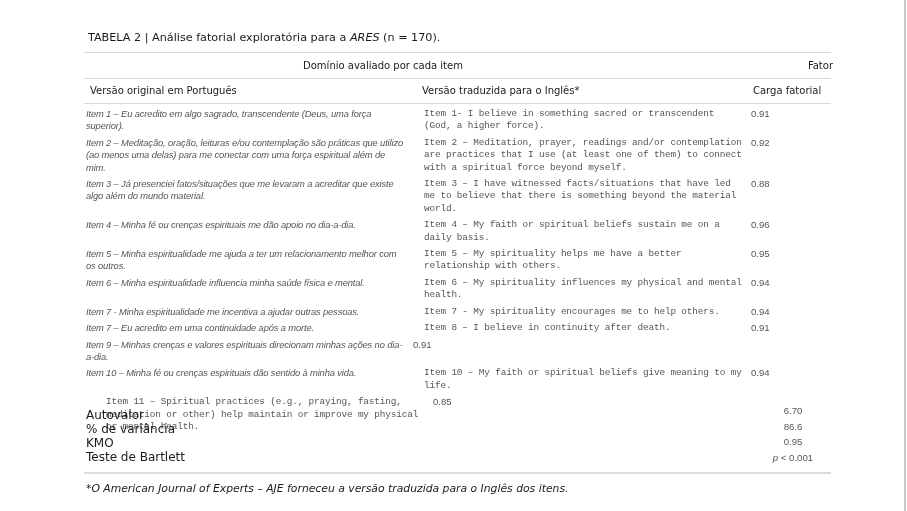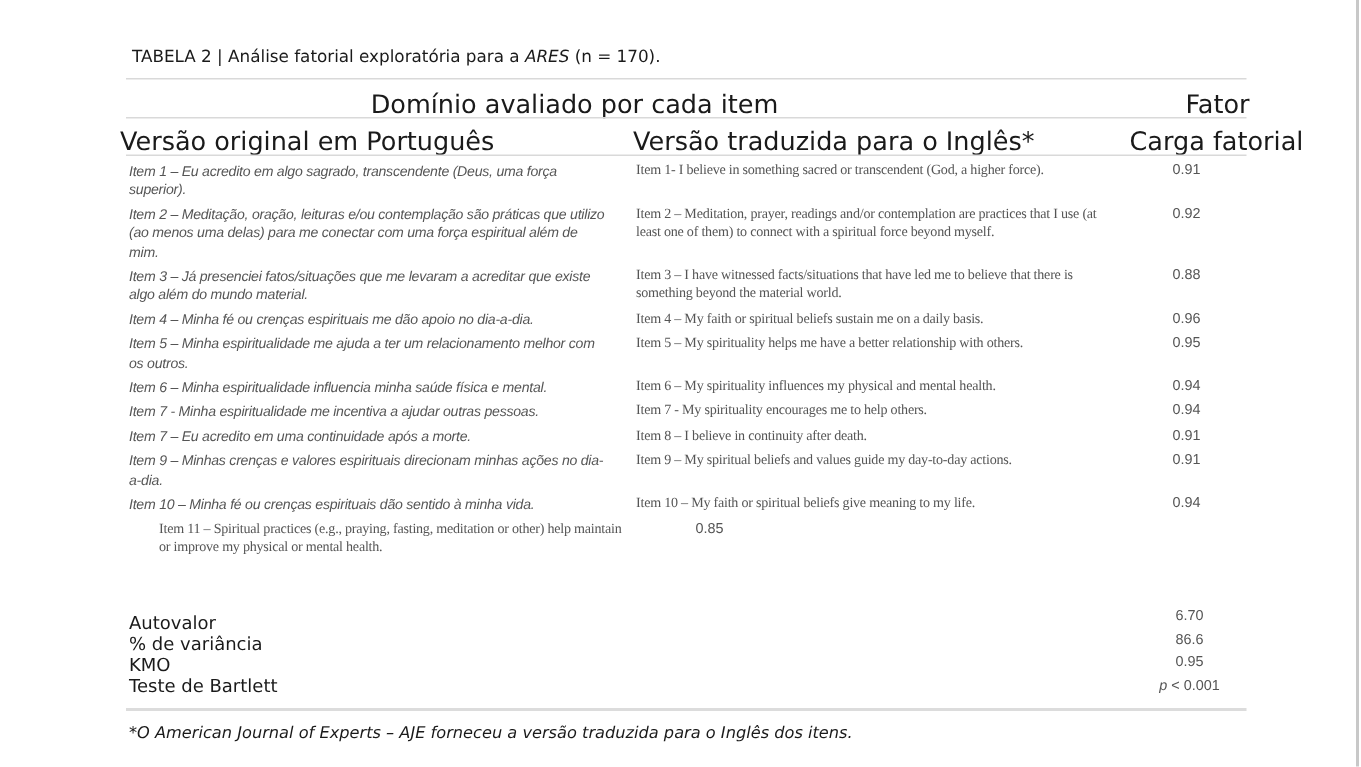--- a/index.html
+++ b/index.html
@@ -43,7 +43,7 @@
     .hline.thick { height: 2px; background: #dcdcdc; }
     .hdr {
       position: absolute;
-      font-size: 17px;
+      font-size: 10px;
       color: #1a1a1a;
       white-space: nowrap;
     }

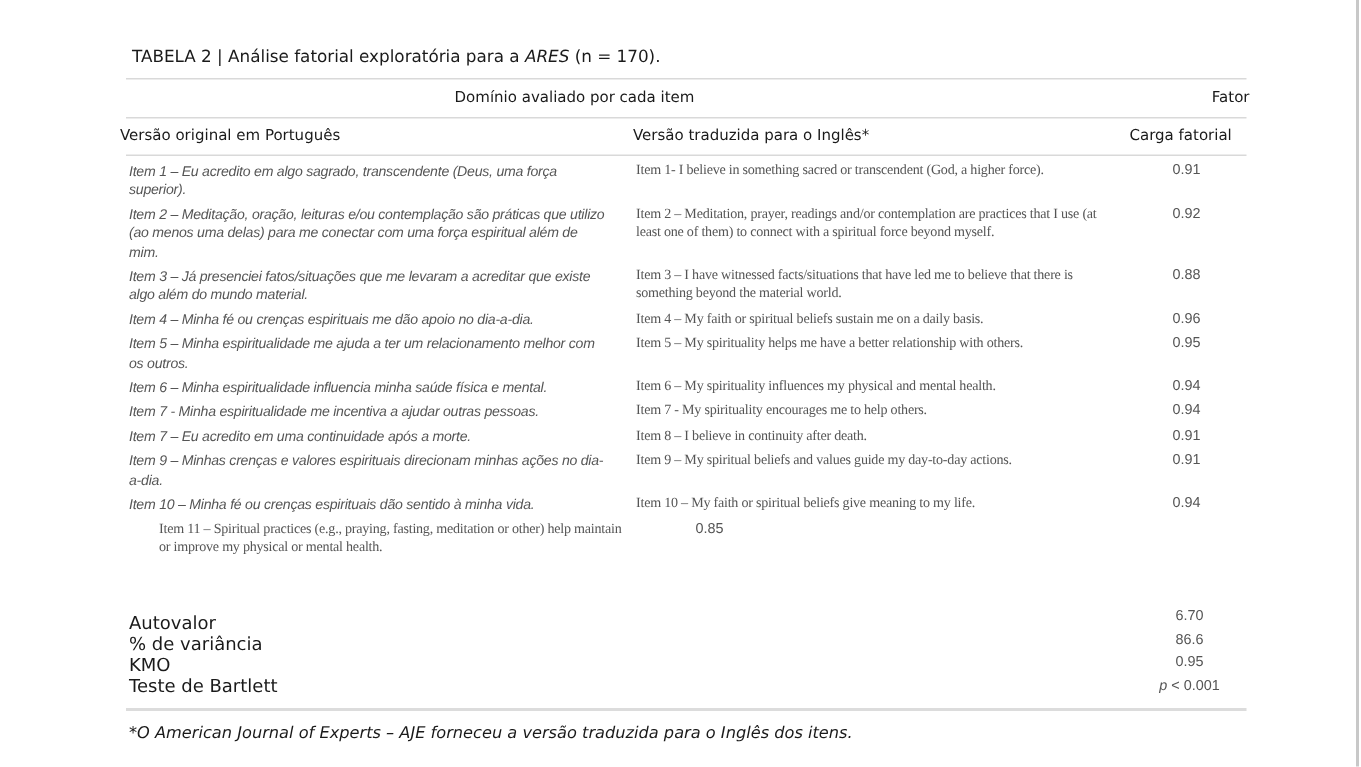--- a/index.html
+++ b/index.html
@@ -136,7 +136,7 @@
 <div class="hdr" style="left:84px; width:598px; text-align:center; top:60px">Domínio avaliado por cada item</div>
 <div class="hdr" style="left:753px; width:80px; text-align:right; top:60px">Fator</div>
 <div class="hline" style="top:78px"></div>
-<div class="hdr" style="left:80px; top:85px">Versão original em Português</div>
+<div class="hdr" style="left:90px; top:85px">Versão original em Português</div>
 <div class="hdr" style="left:422px; top:85px">Versão traduzida para o Inglês*</div>
 <div class="hdr" style="left:753px; width:86px; top:85px">Carga fatorial</div>
 <div class="hline" style="top:103px"></div>

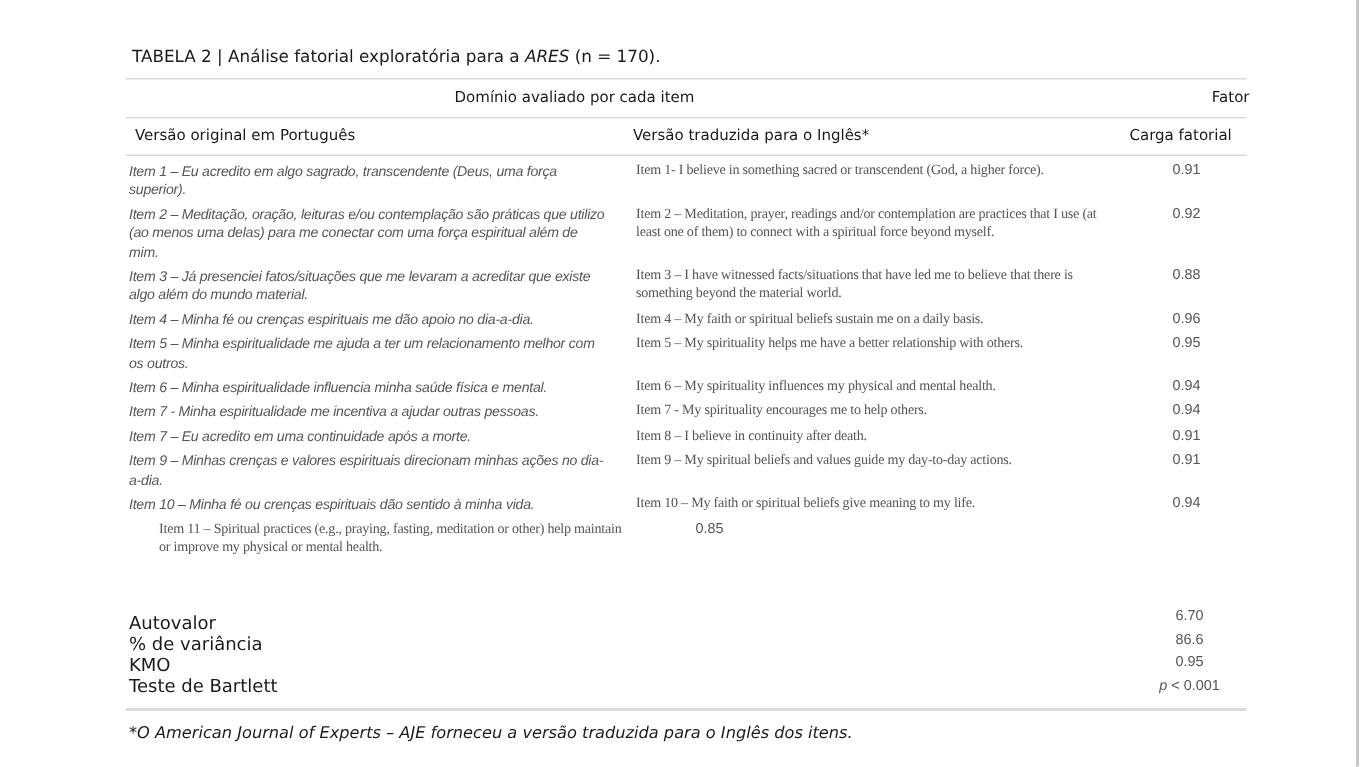--- a/index.html
+++ b/index.html
@@ -70,7 +70,7 @@
     .en {
       width: 318px;
       margin-left: 20px;
-      font-family: Liberation Serif, serif;
+      font-family: Liberation Mono, monospace;
       font-size: 9.4px;
       line-height: 12.4px;
       color: #555555;

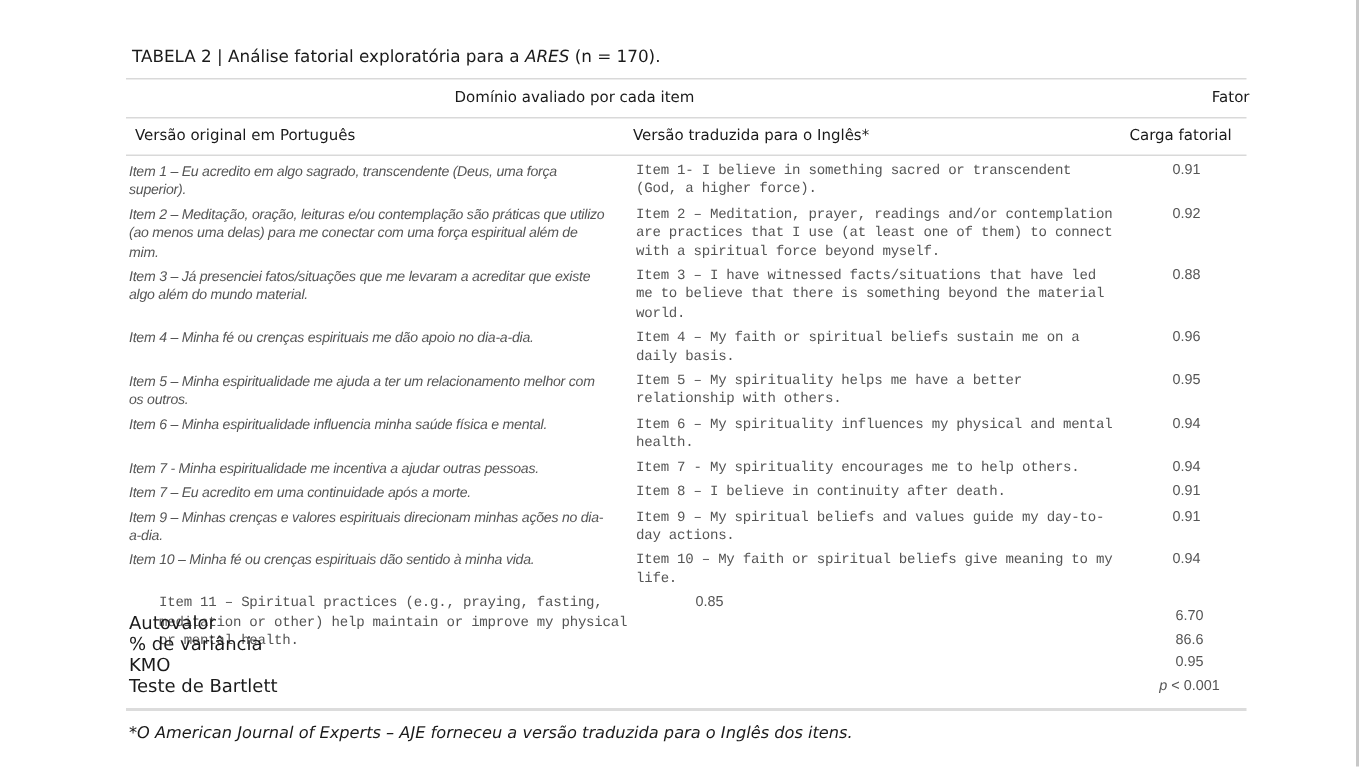--- a/index.html
+++ b/index.html
@@ -79,7 +79,7 @@
     .ld {
       width: 80px;
       margin-left: 9px;
-      text-align: center;
+      text-align: left;
       font-family: "Liberation Sans", sans-serif;
       font-size: 9.6px;
       line-height: 12.4px;

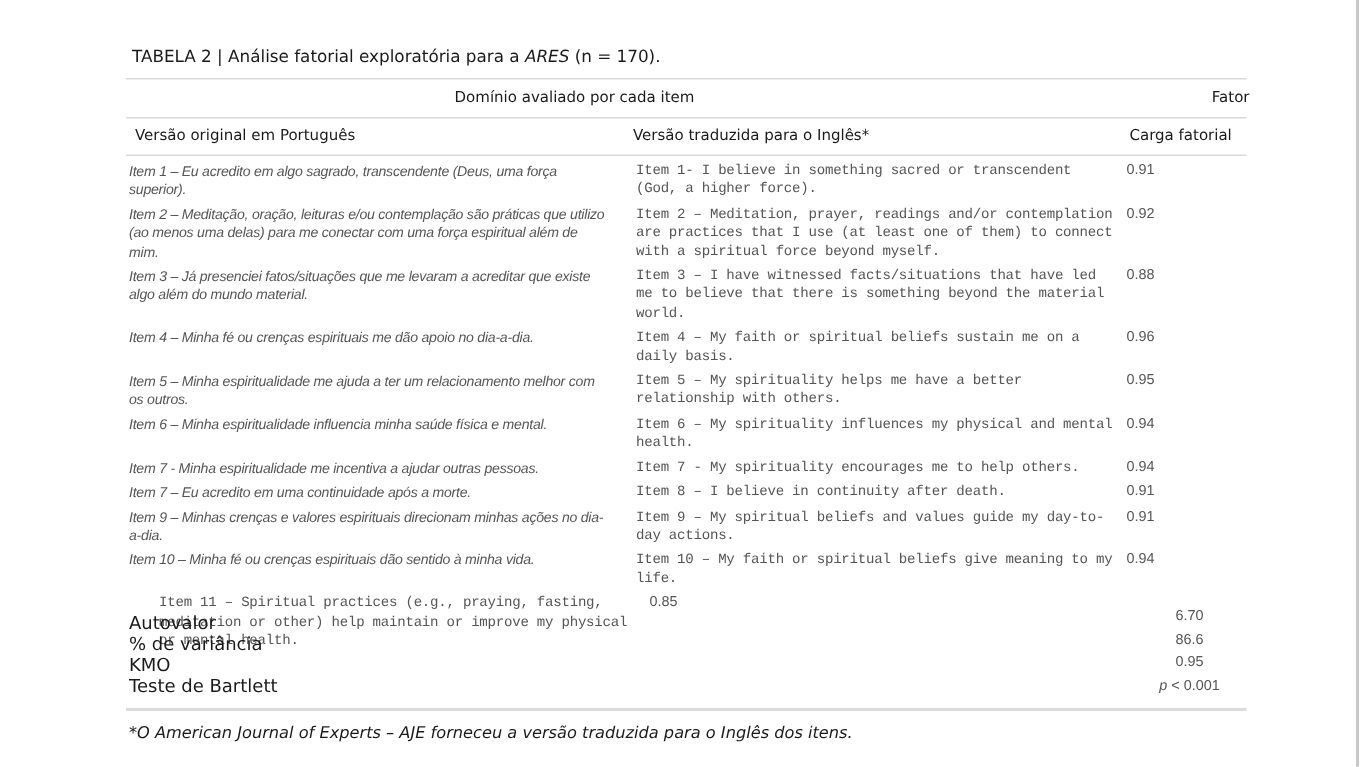--- a/index.html
+++ b/index.html
@@ -184,7 +184,6 @@
   </div>
   <div class="row">
     <div class="pt">Item 9 – Minhas crenças e valores espirituais direcionam minhas ações no dia-a-dia.</div>
-    <div class="en">Item 9 – My spiritual beliefs and values guide my day-to-day actions.</div>
     <div class="ld">0.91</div>
   </div>
   <div class="row">

